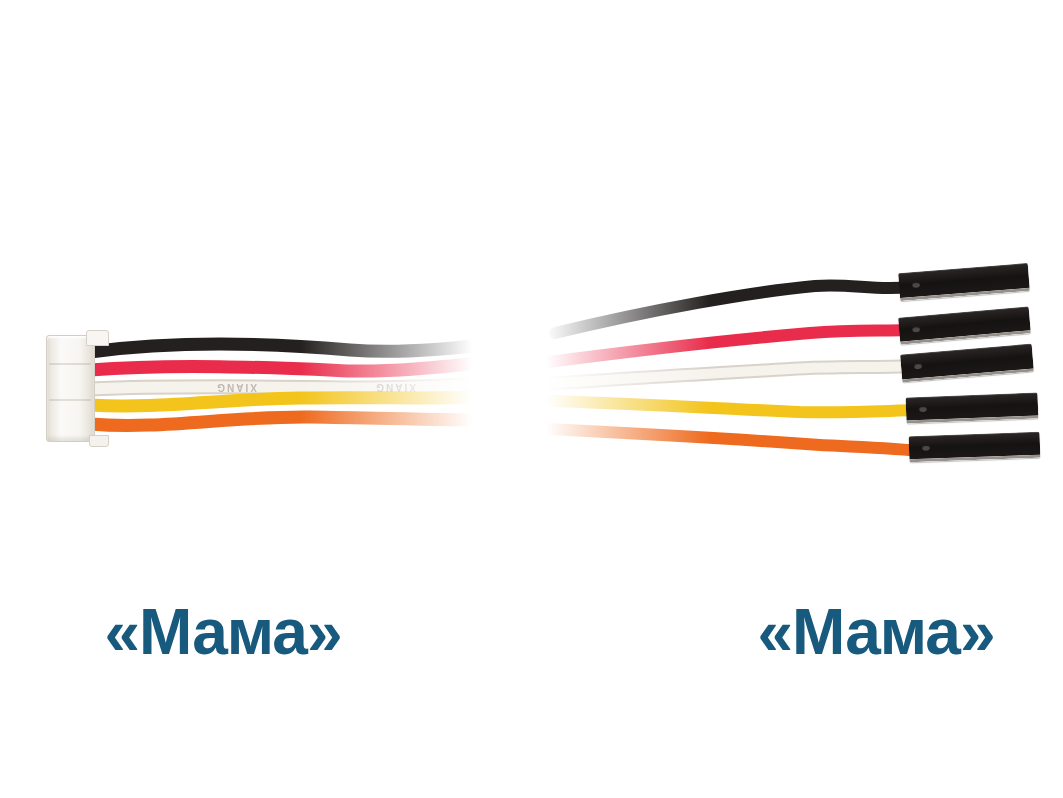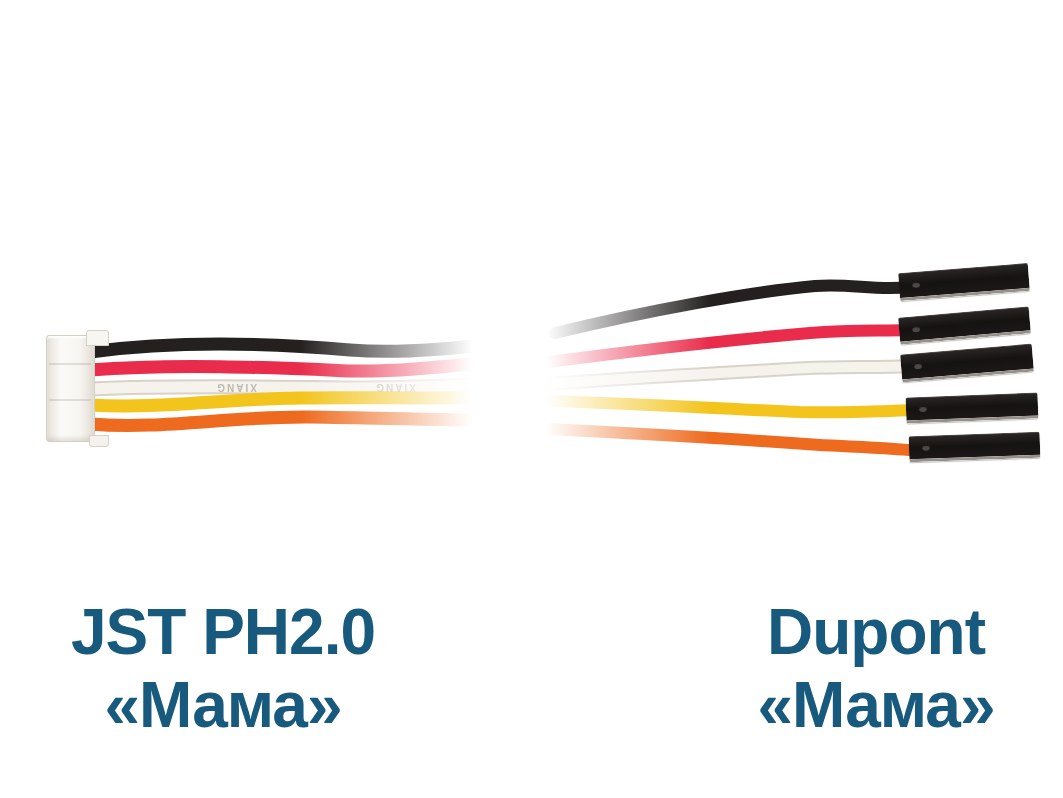--- a/index.html
+++ b/index.html
@@ -135,7 +135,6 @@
   </div>
 
   <div class="label label-left">
-    <div>JST PH2.0</div>
     <div>«Мама»</div>
   </div>
   <div class="label label-right">

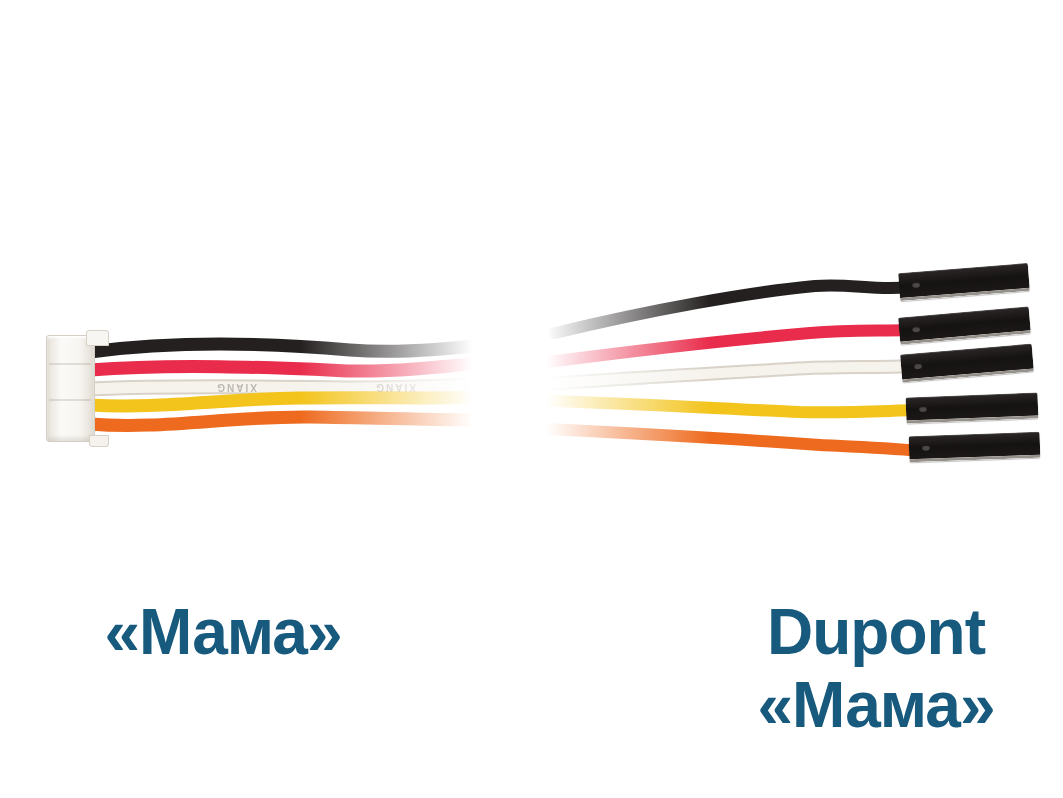--- a/index.html
+++ b/index.html
@@ -138,7 +138,6 @@
     <div>«Мама»</div>
   </div>
   <div class="label label-right">
-    <div>Dupont</div>
     <div>«Мама»</div>
   </div>
 

